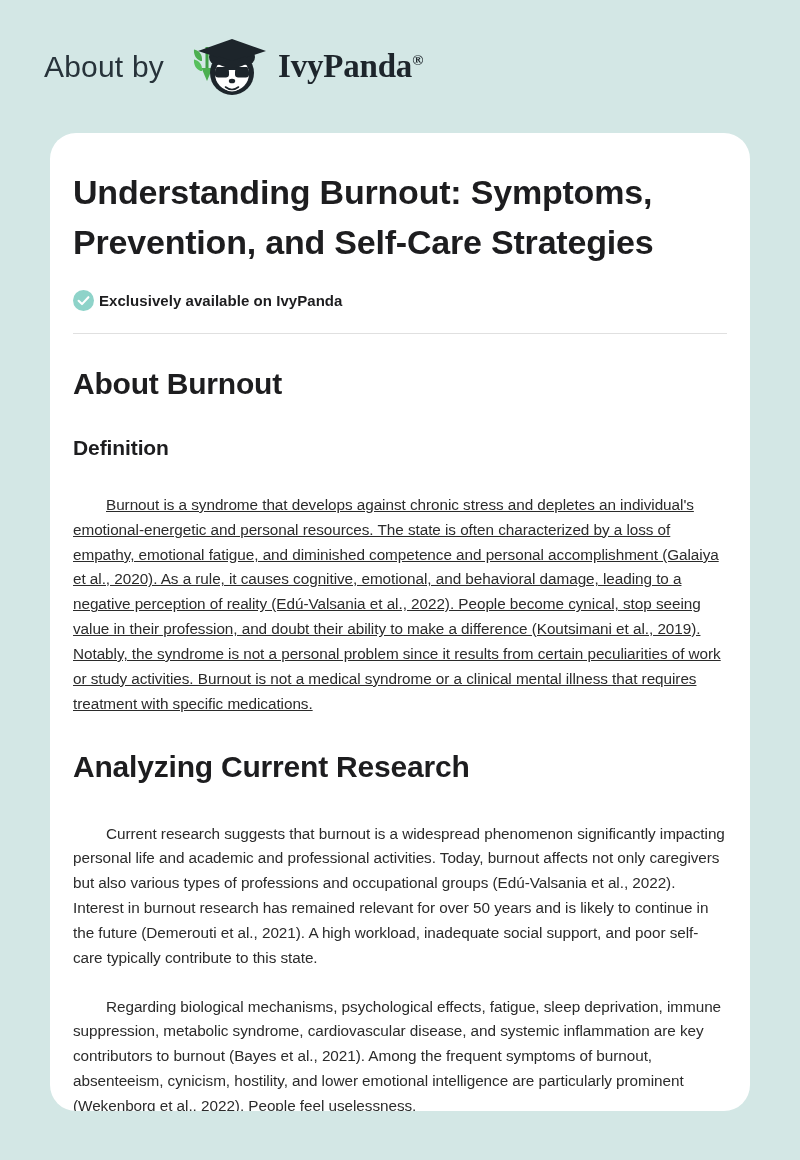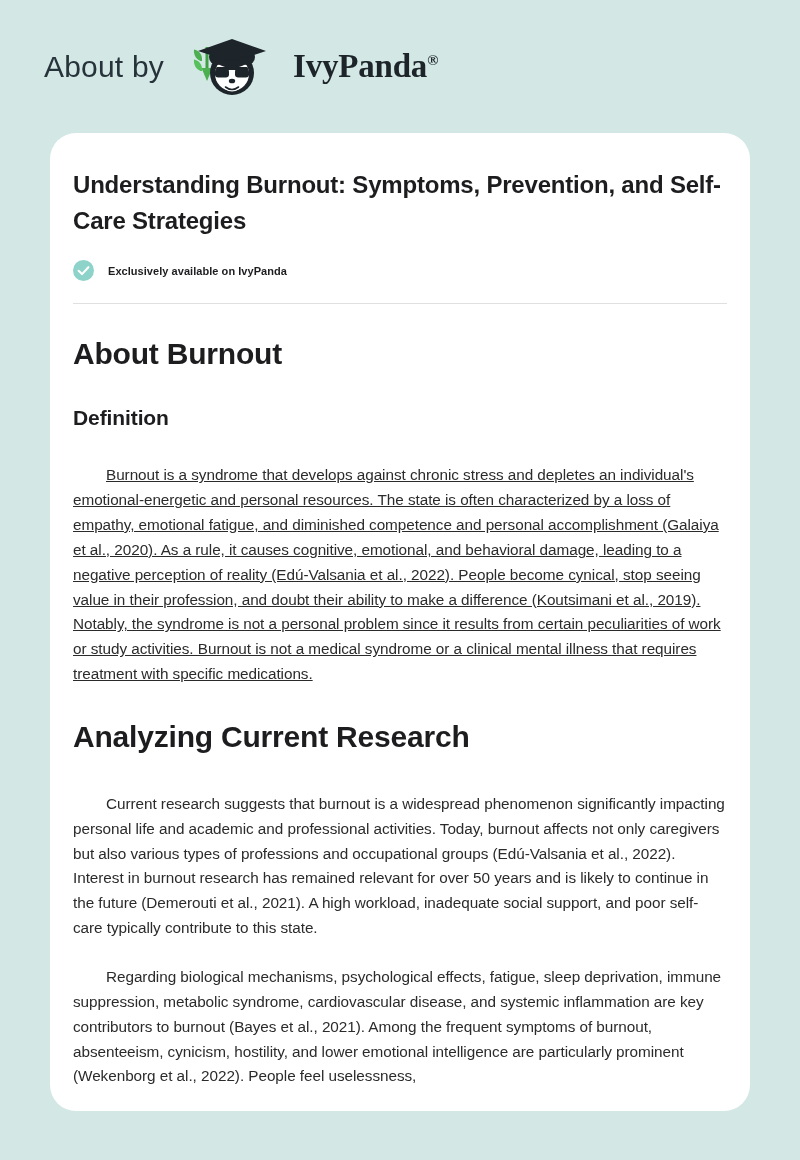--- a/index.html
+++ b/index.html
@@ -35,7 +35,6 @@
     display: flex;
     align-items: center;
     margin-left: 16px;
-    gap: 15px;
   }
   .brand-mark {
     width: 92px;

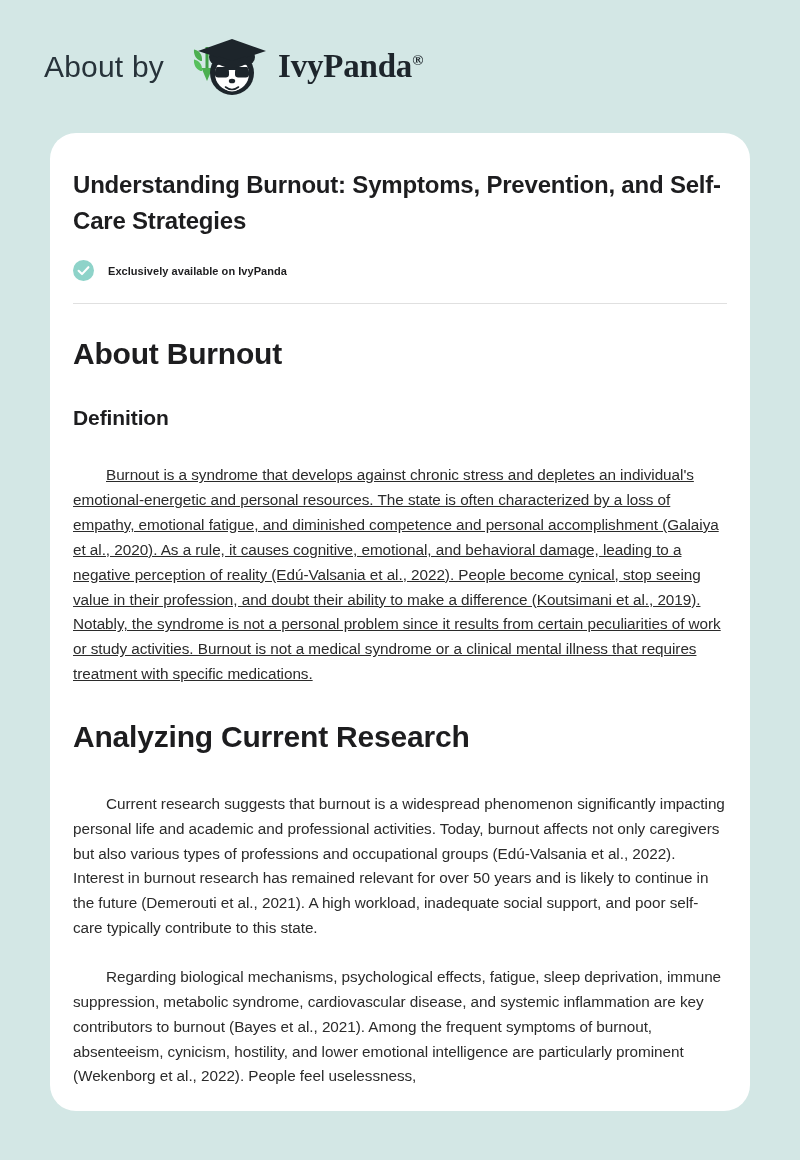--- a/index.html
+++ b/index.html
@@ -76,7 +76,7 @@
   }
 
   .doc-title {
-    font-size: 24px;
+    font-size: 34px;
     font-weight: 700;
     line-height: 1.48;
     color: #1d1d1f;

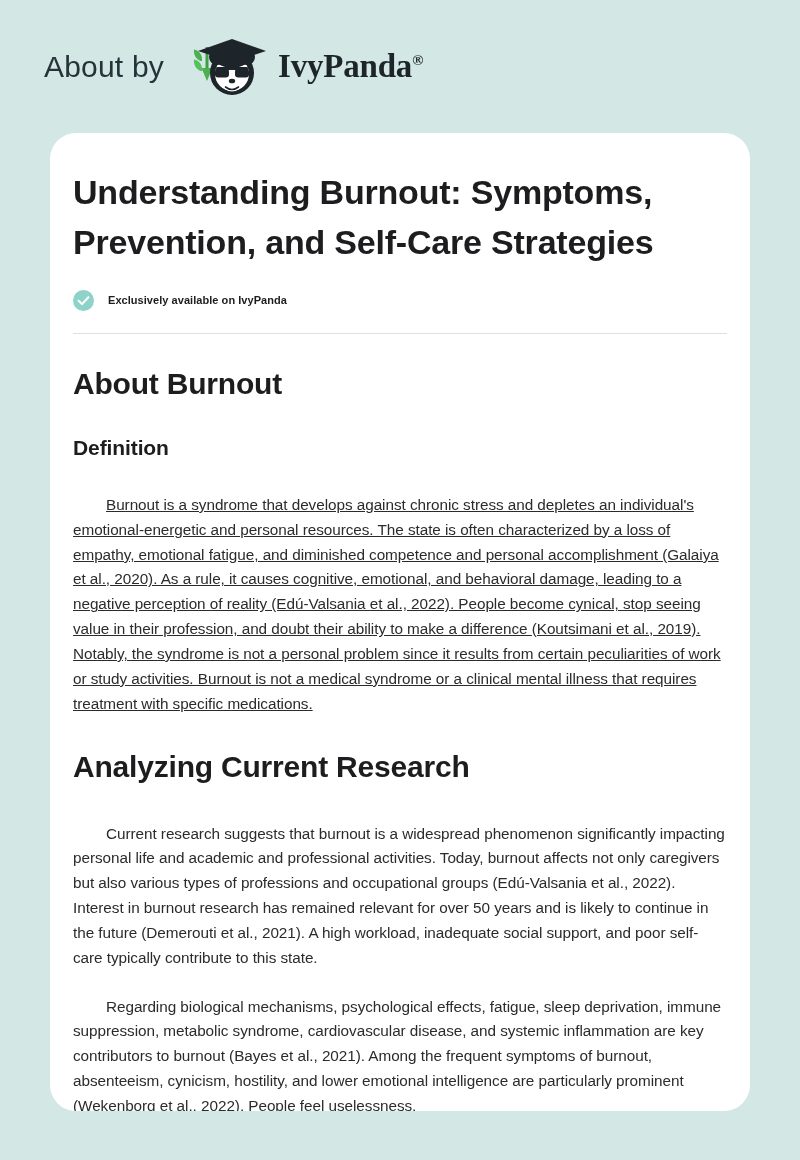--- a/index.html
+++ b/index.html
@@ -101,10 +101,10 @@
   }
   .exclusive-badge-icon svg { display: block; }
   .exclusive-label {
-    font-size: 11px;
-    font-weight: 700;
-    color: #1d1d1f;
-    margin-left: 14px;
+    font-size: 15px;
+    font-weight: 700;
+    color: #1d1d1f;
+    margin-left: 5px;
     letter-spacing: 0.05px;
   }
 

